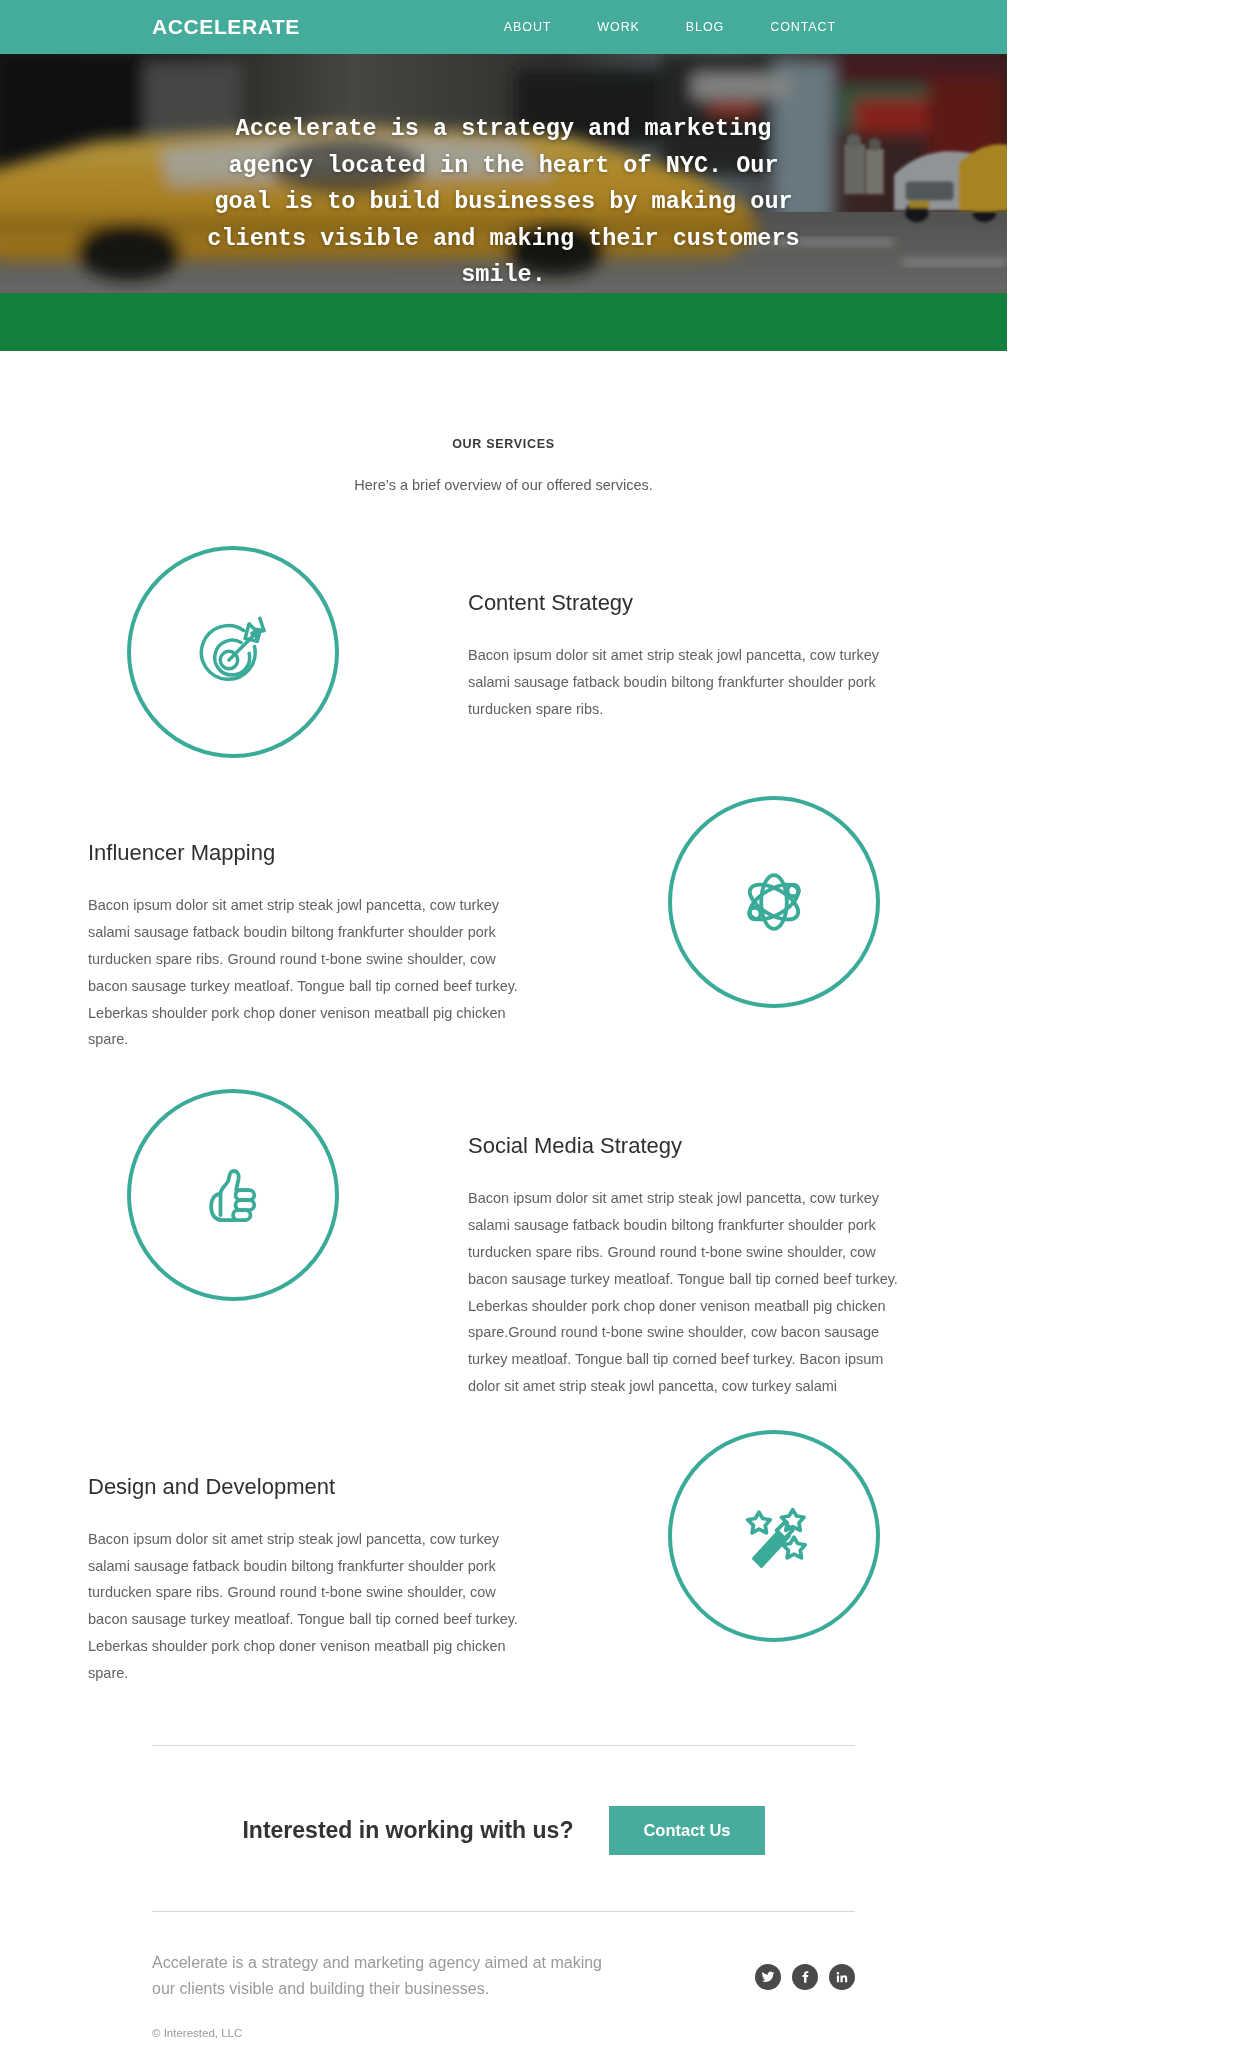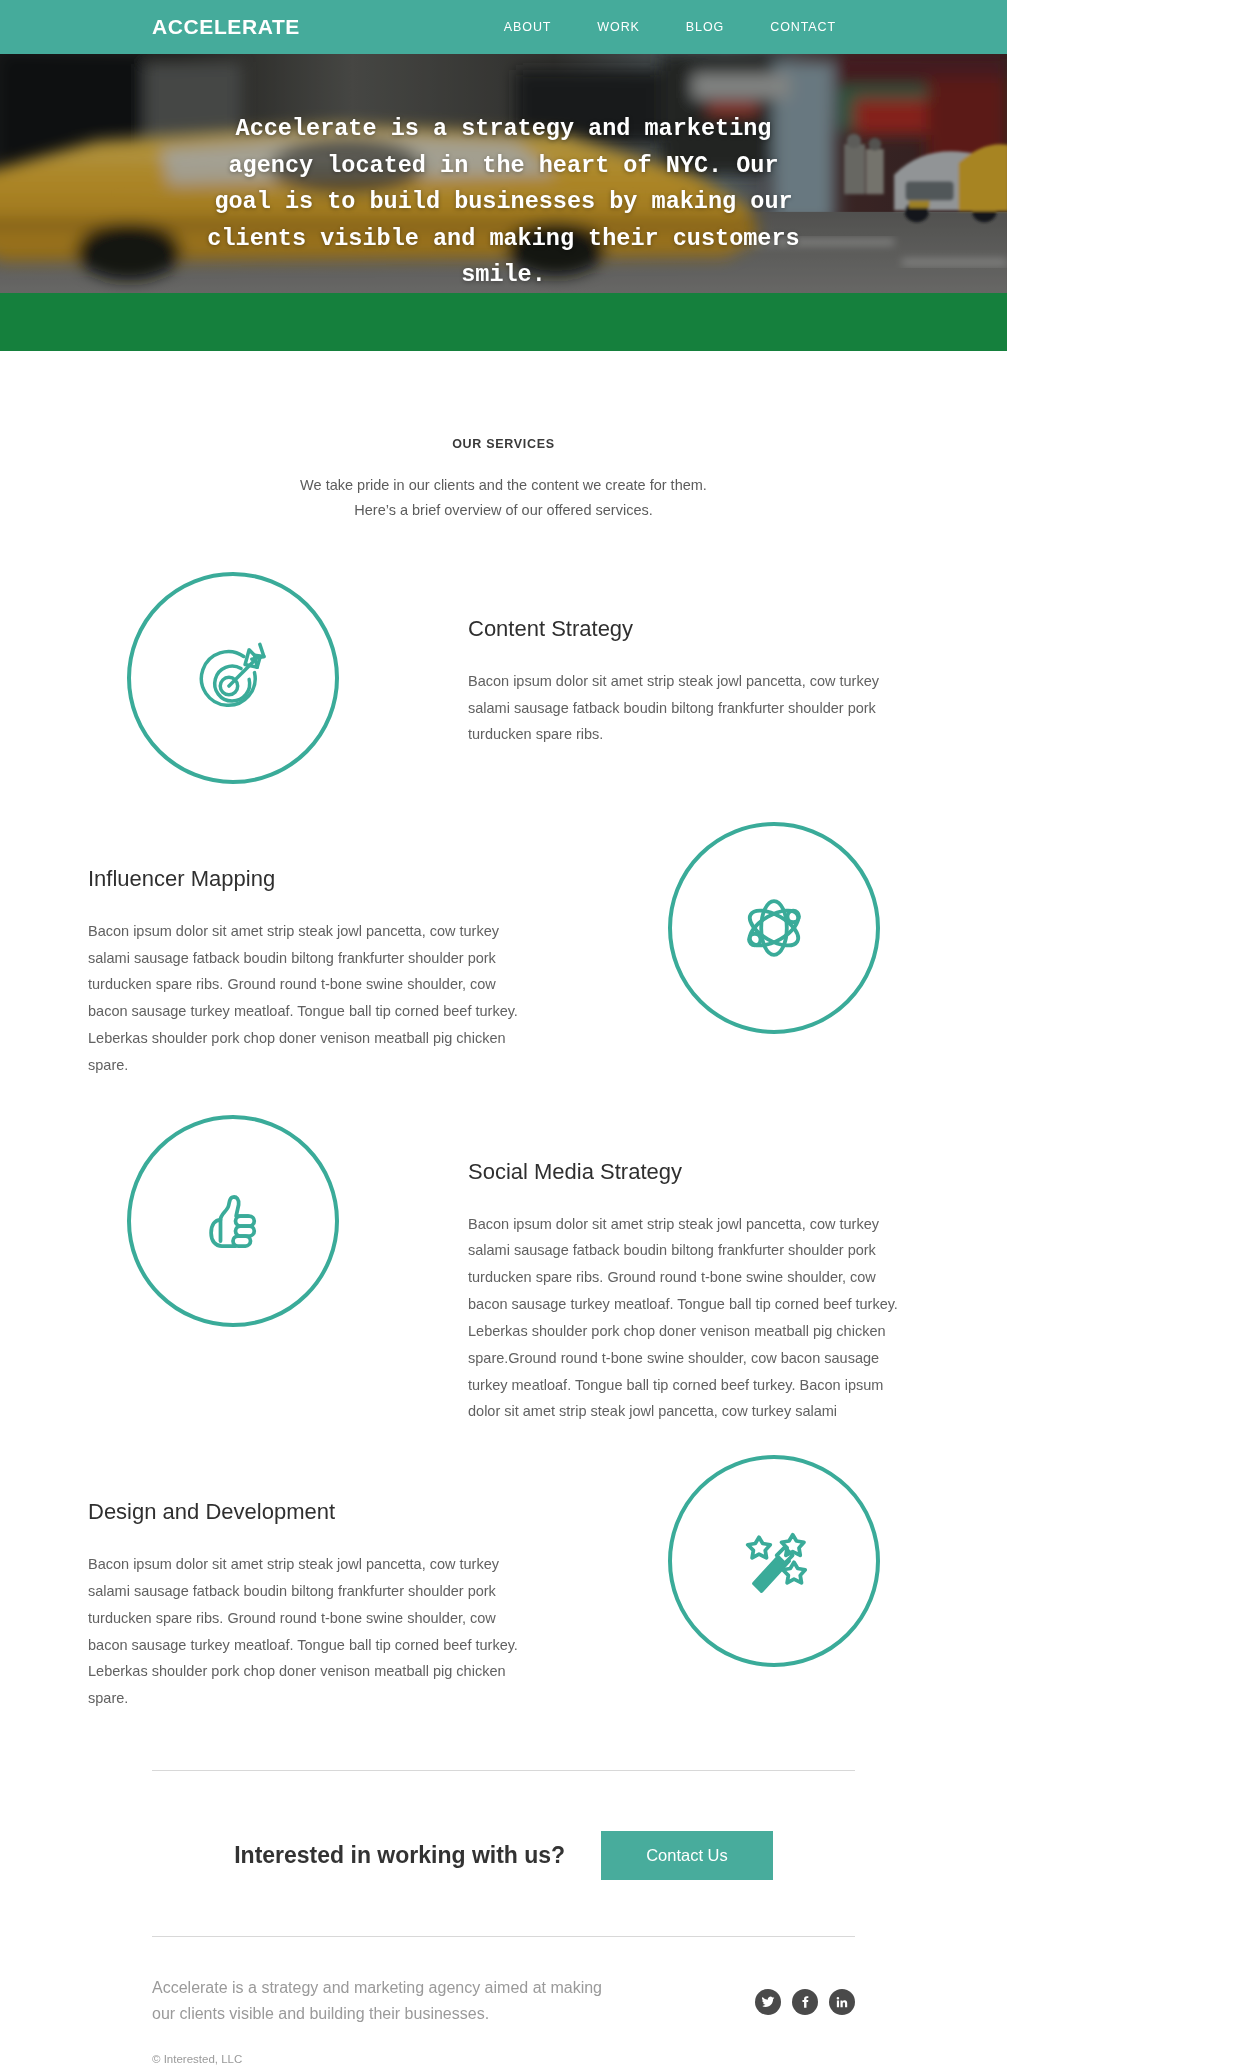--- a/index.html
+++ b/index.html
@@ -324,7 +324,6 @@
   <section class="services-intro">
     <div class="services-kicker">OUR SERVICES</div>
     <div class="services-sub">
-      <div>We take pride in our clients and the content we create for them.</div>
       <div>Here’s a brief overview of our offered services.</div>
     </div>
   </section>

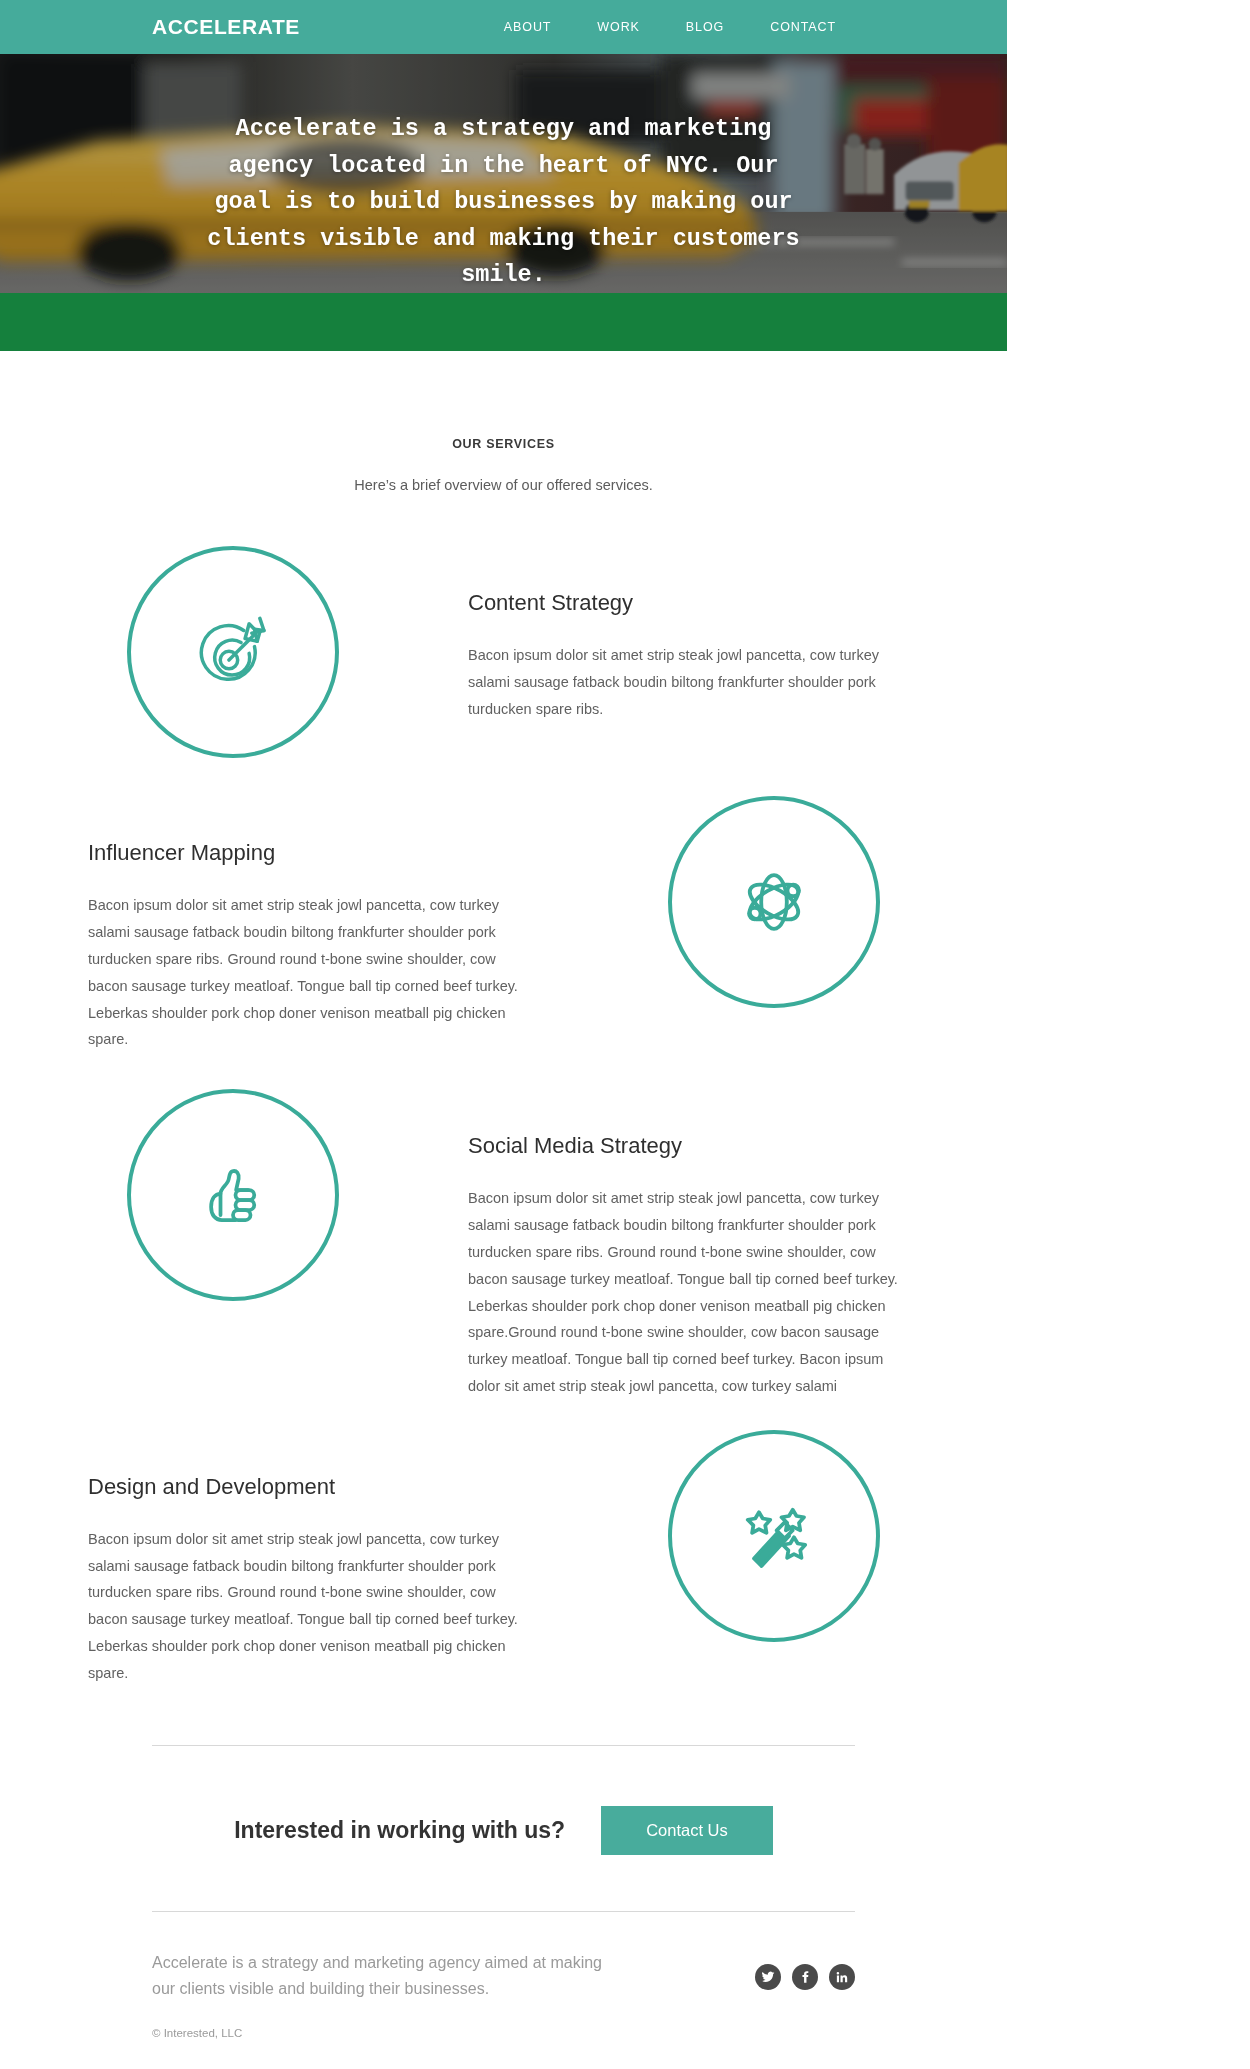--- a/index.html
+++ b/index.html
@@ -169,9 +169,9 @@
     background: #48ac9c;
     color: #ffffff;
     font-size: 16.5px;
-    font-weight: normal;
+    font-weight: bold;
     border: none;
-    padding: 15px 45px;
+    padding: 15px 34px;
     cursor: pointer;
     font-family: "Liberation Sans", sans-serif;
   }

